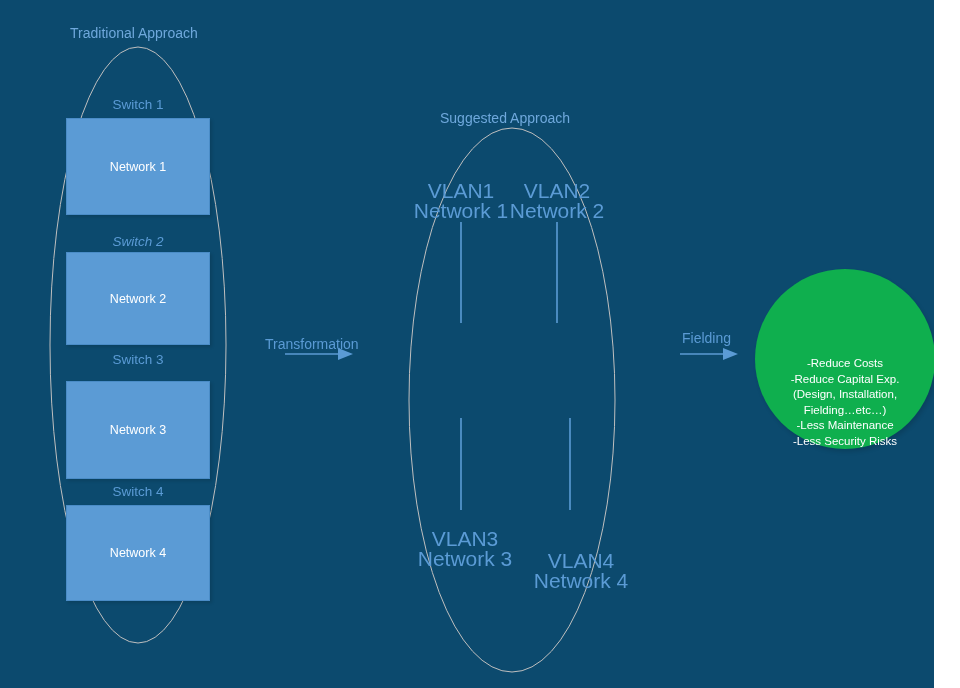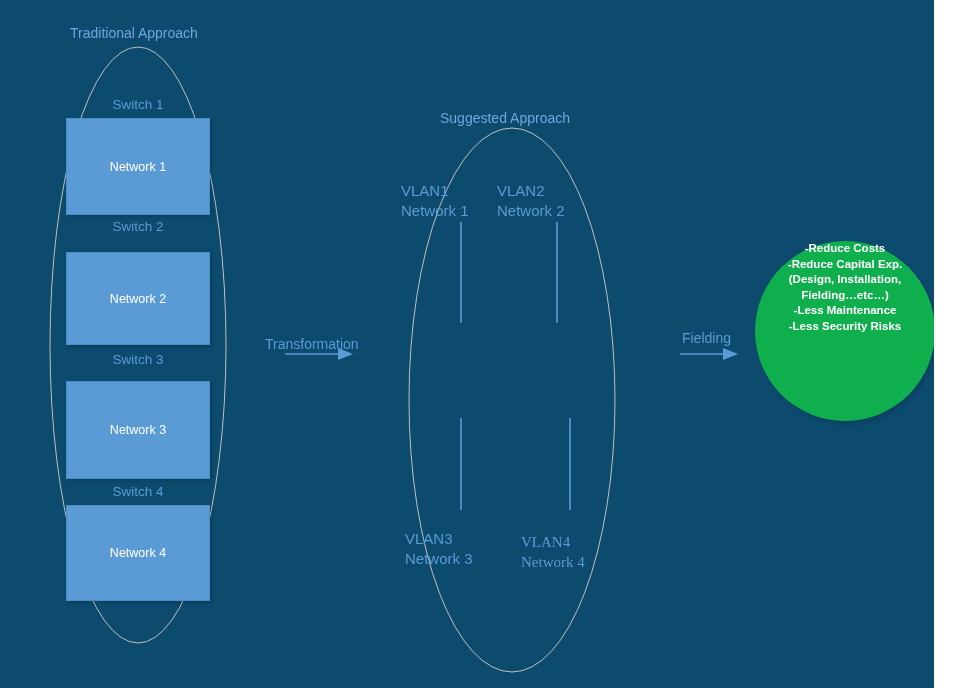--- a/index.html
+++ b/index.html
@@ -82,9 +82,9 @@
   .vlan-label {
     position: absolute;
     color: #5B9BD5;
-    font-size: 15px;
+    font-size: 21px;
     line-height: 20px;
-    text-align: left;
+    text-align: center;
     width: 120px;
     font-family: "Liberation Sans", sans-serif;
   }

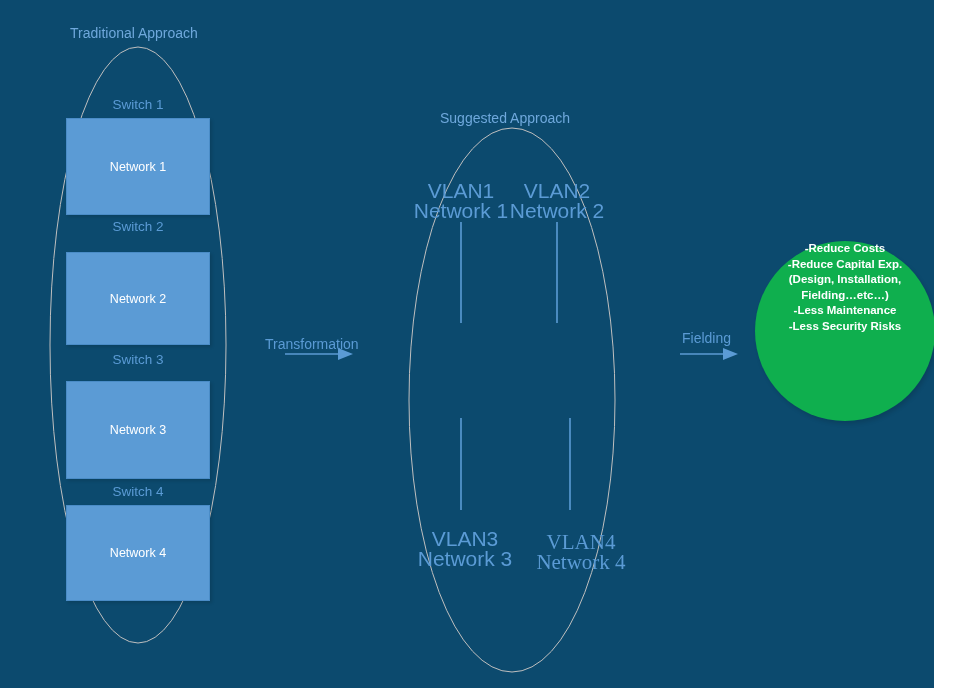--- a/index.html
+++ b/index.html
@@ -157,7 +157,7 @@
     <span>Network 1</span>
   </div>
 
-  <div class="switch-label" style="left:66px; top:219px;">Switch 2</div>
+  <div class="switch-label" style="left:66px; top:234px;font-style:italic;">Switch 2</div>
   <div class="net-box" style="left:66px; top:252px; height:93px;">
     <span>Network 2</span>
   </div>

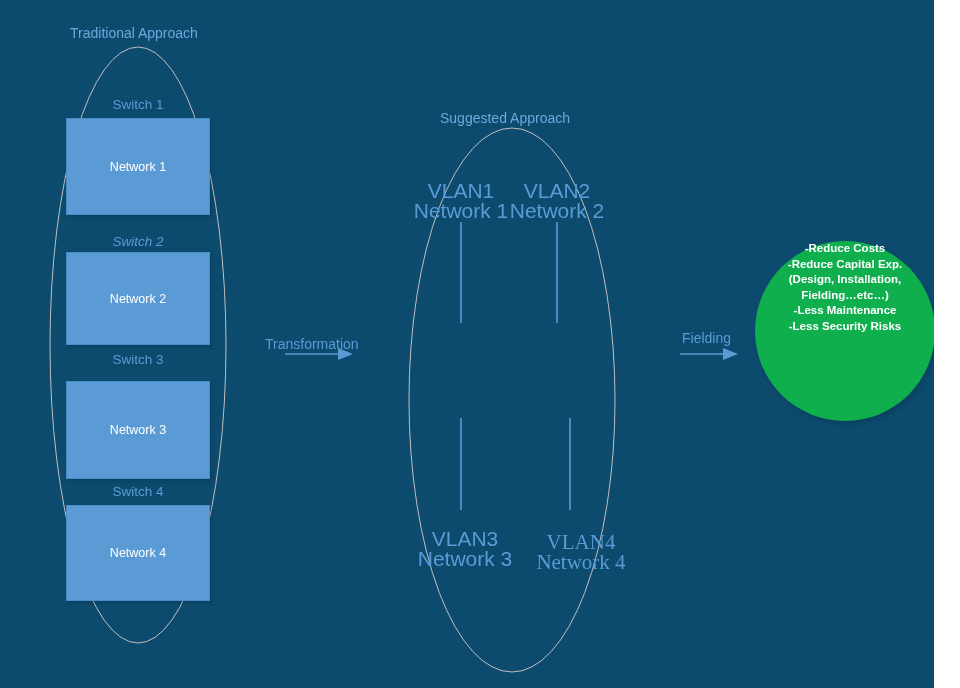--- a/index.html
+++ b/index.html
@@ -101,17 +101,16 @@
   .benefits-circle {
     position: absolute;
     left: 755px;
-    top: 241px;
+    top: 269px;
     width: 180px;
     height: 180px;
     border-radius: 50%;
     background: #0FAF4E;
     box-shadow: 2px 3px 4px rgba(0,0,0,0.13);
     display: flex;
-    align-items: flex-start;
+    align-items: flex-end;
     justify-content: center;
     box-sizing: border-box;
-    font-weight: bold;
   }
   .benefits-text {
     color: #ffffff;

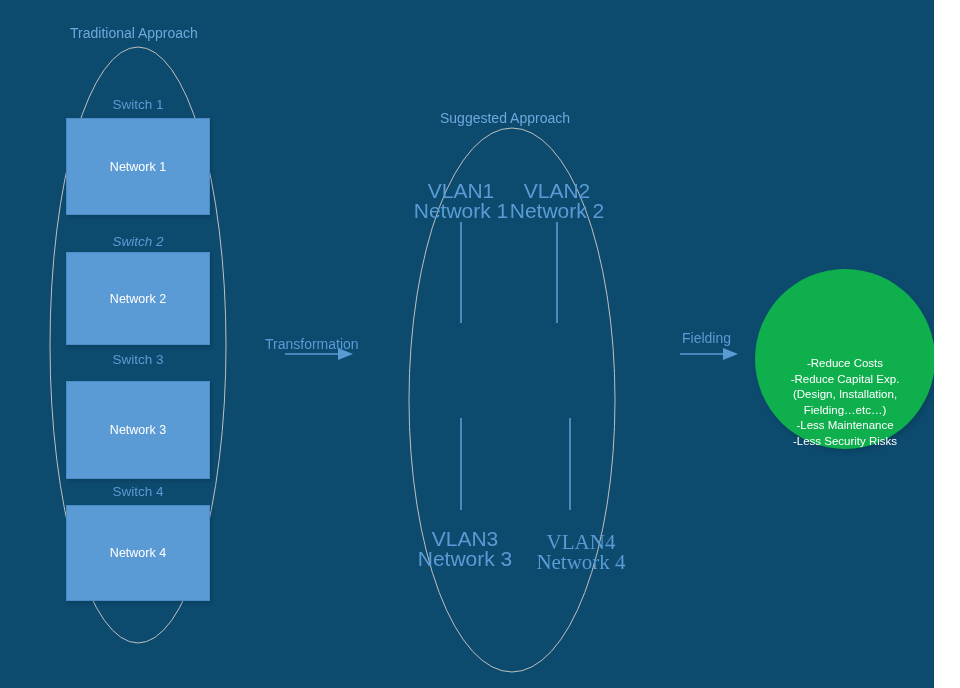--- a/index.html
+++ b/index.html
@@ -191,7 +191,7 @@
     <div>Network 3</div>
   </div>
 
-  <div class="vlan-label" style="left:521px; top:532px;font-family:Liberation Serif, serif;">
+  <div class="vlan-label" style="left:521px; top:551px;">
     <div>VLAN4</div>
     <div>Network 4</div>
   </div>

